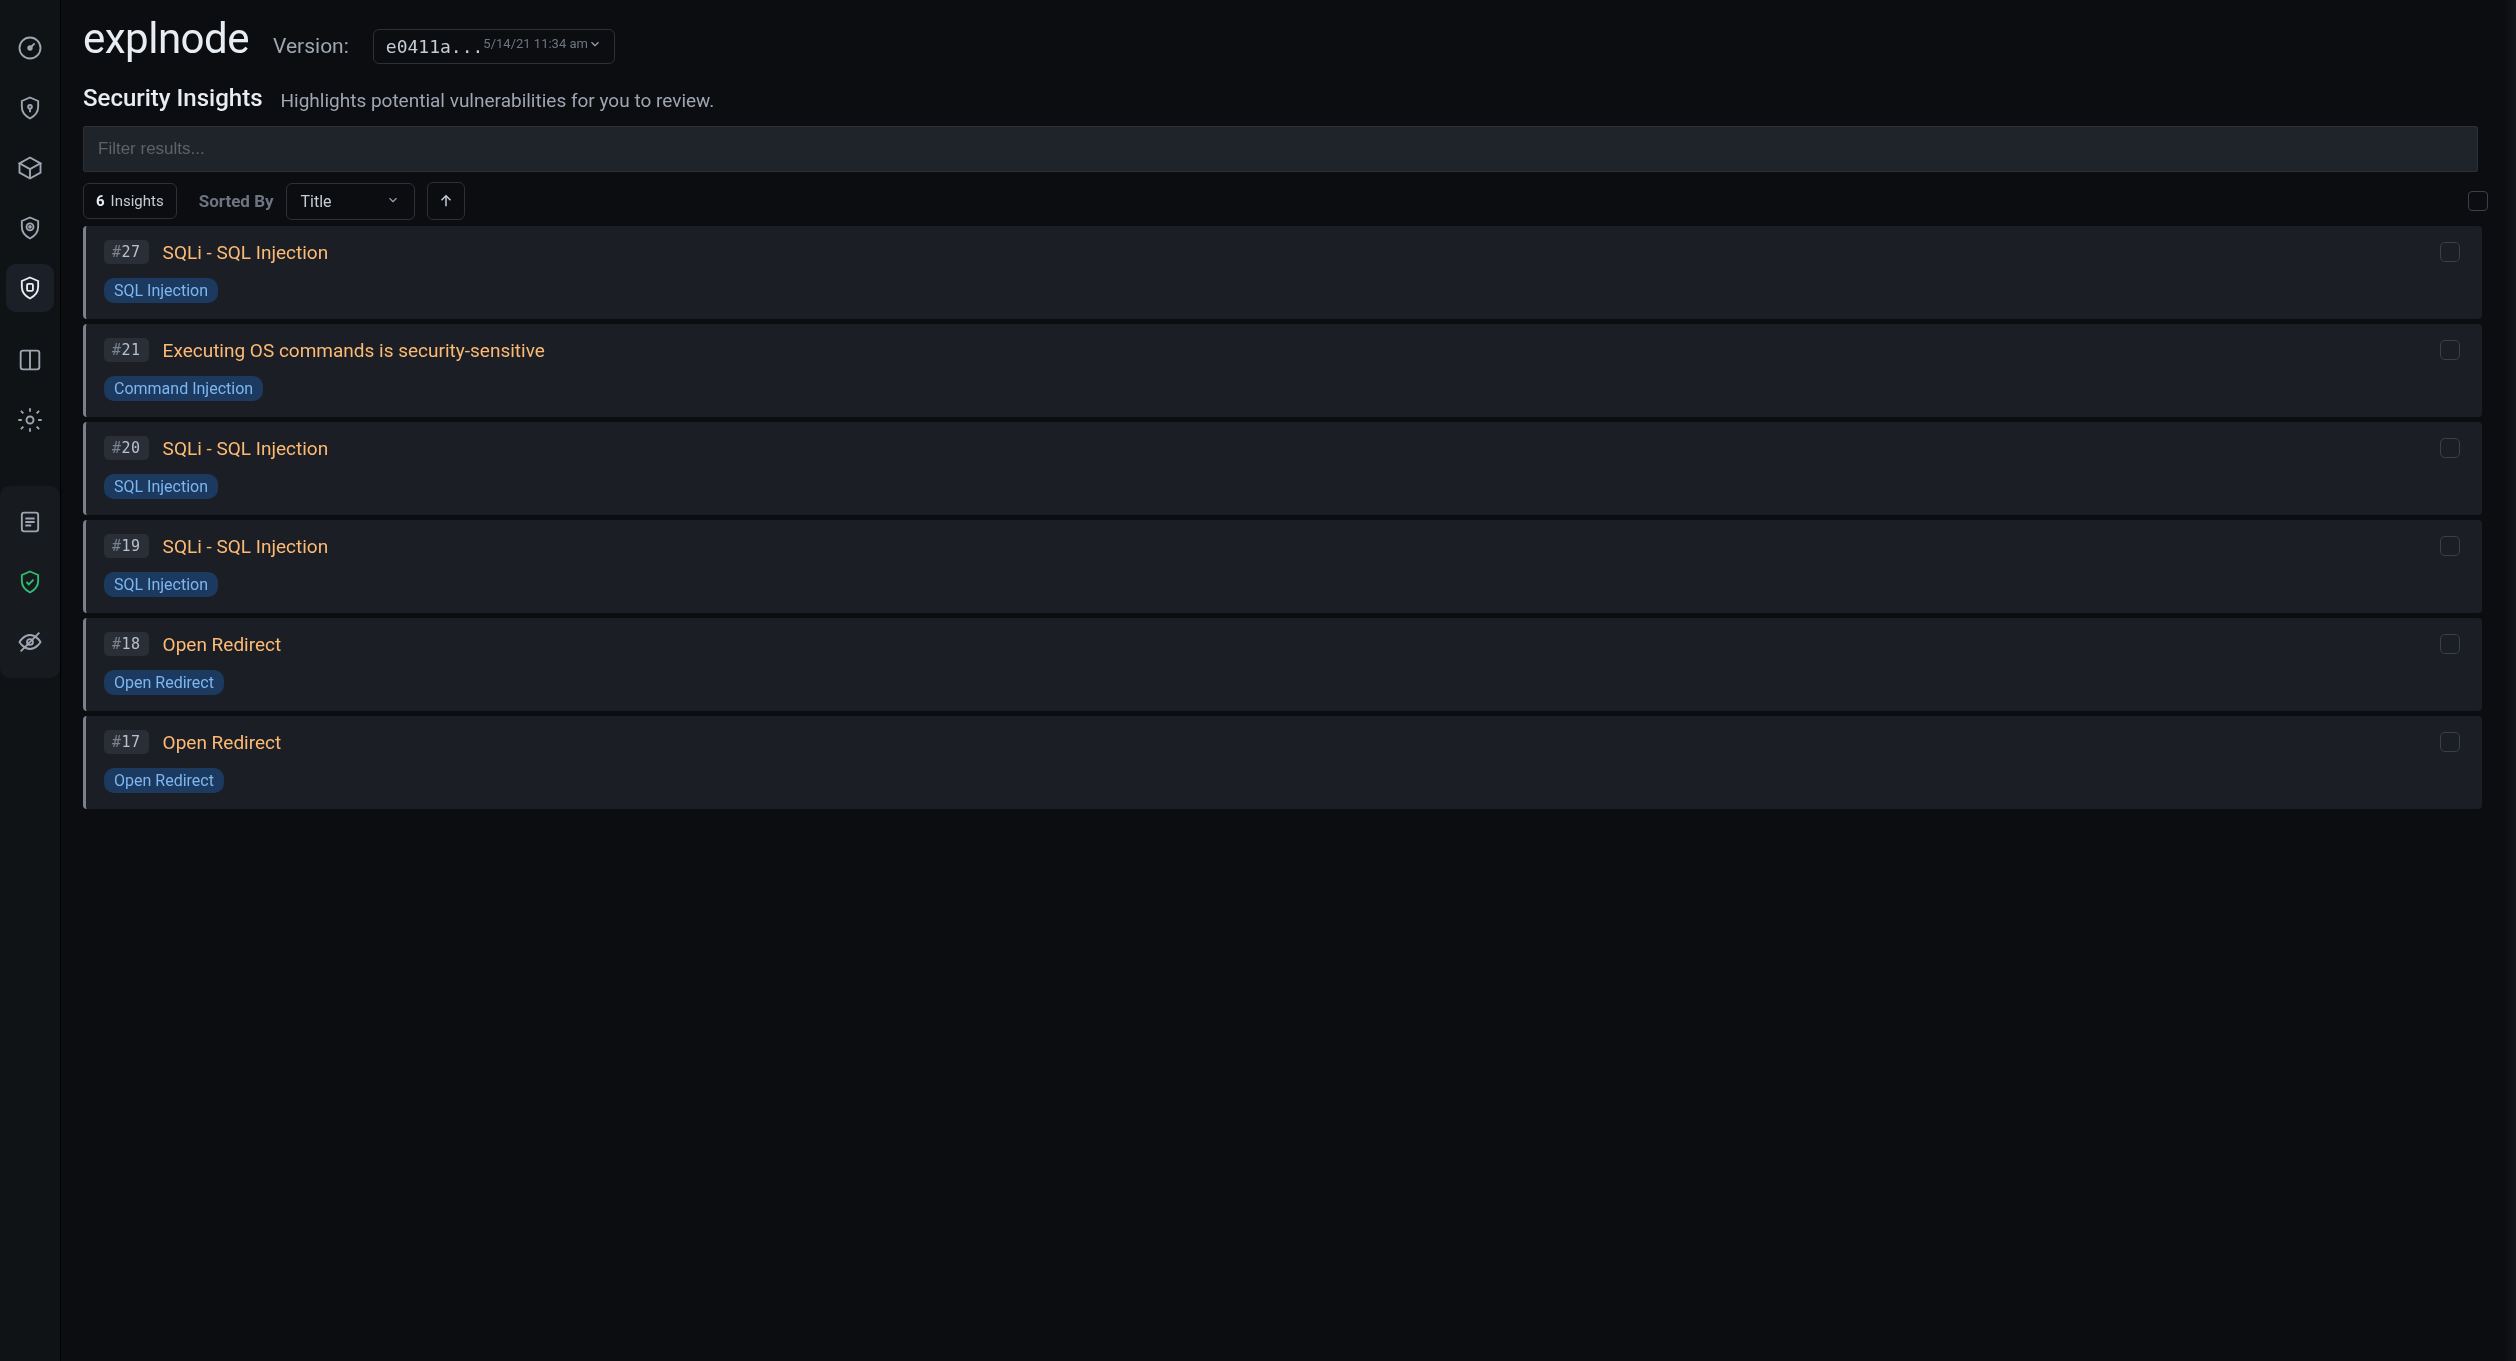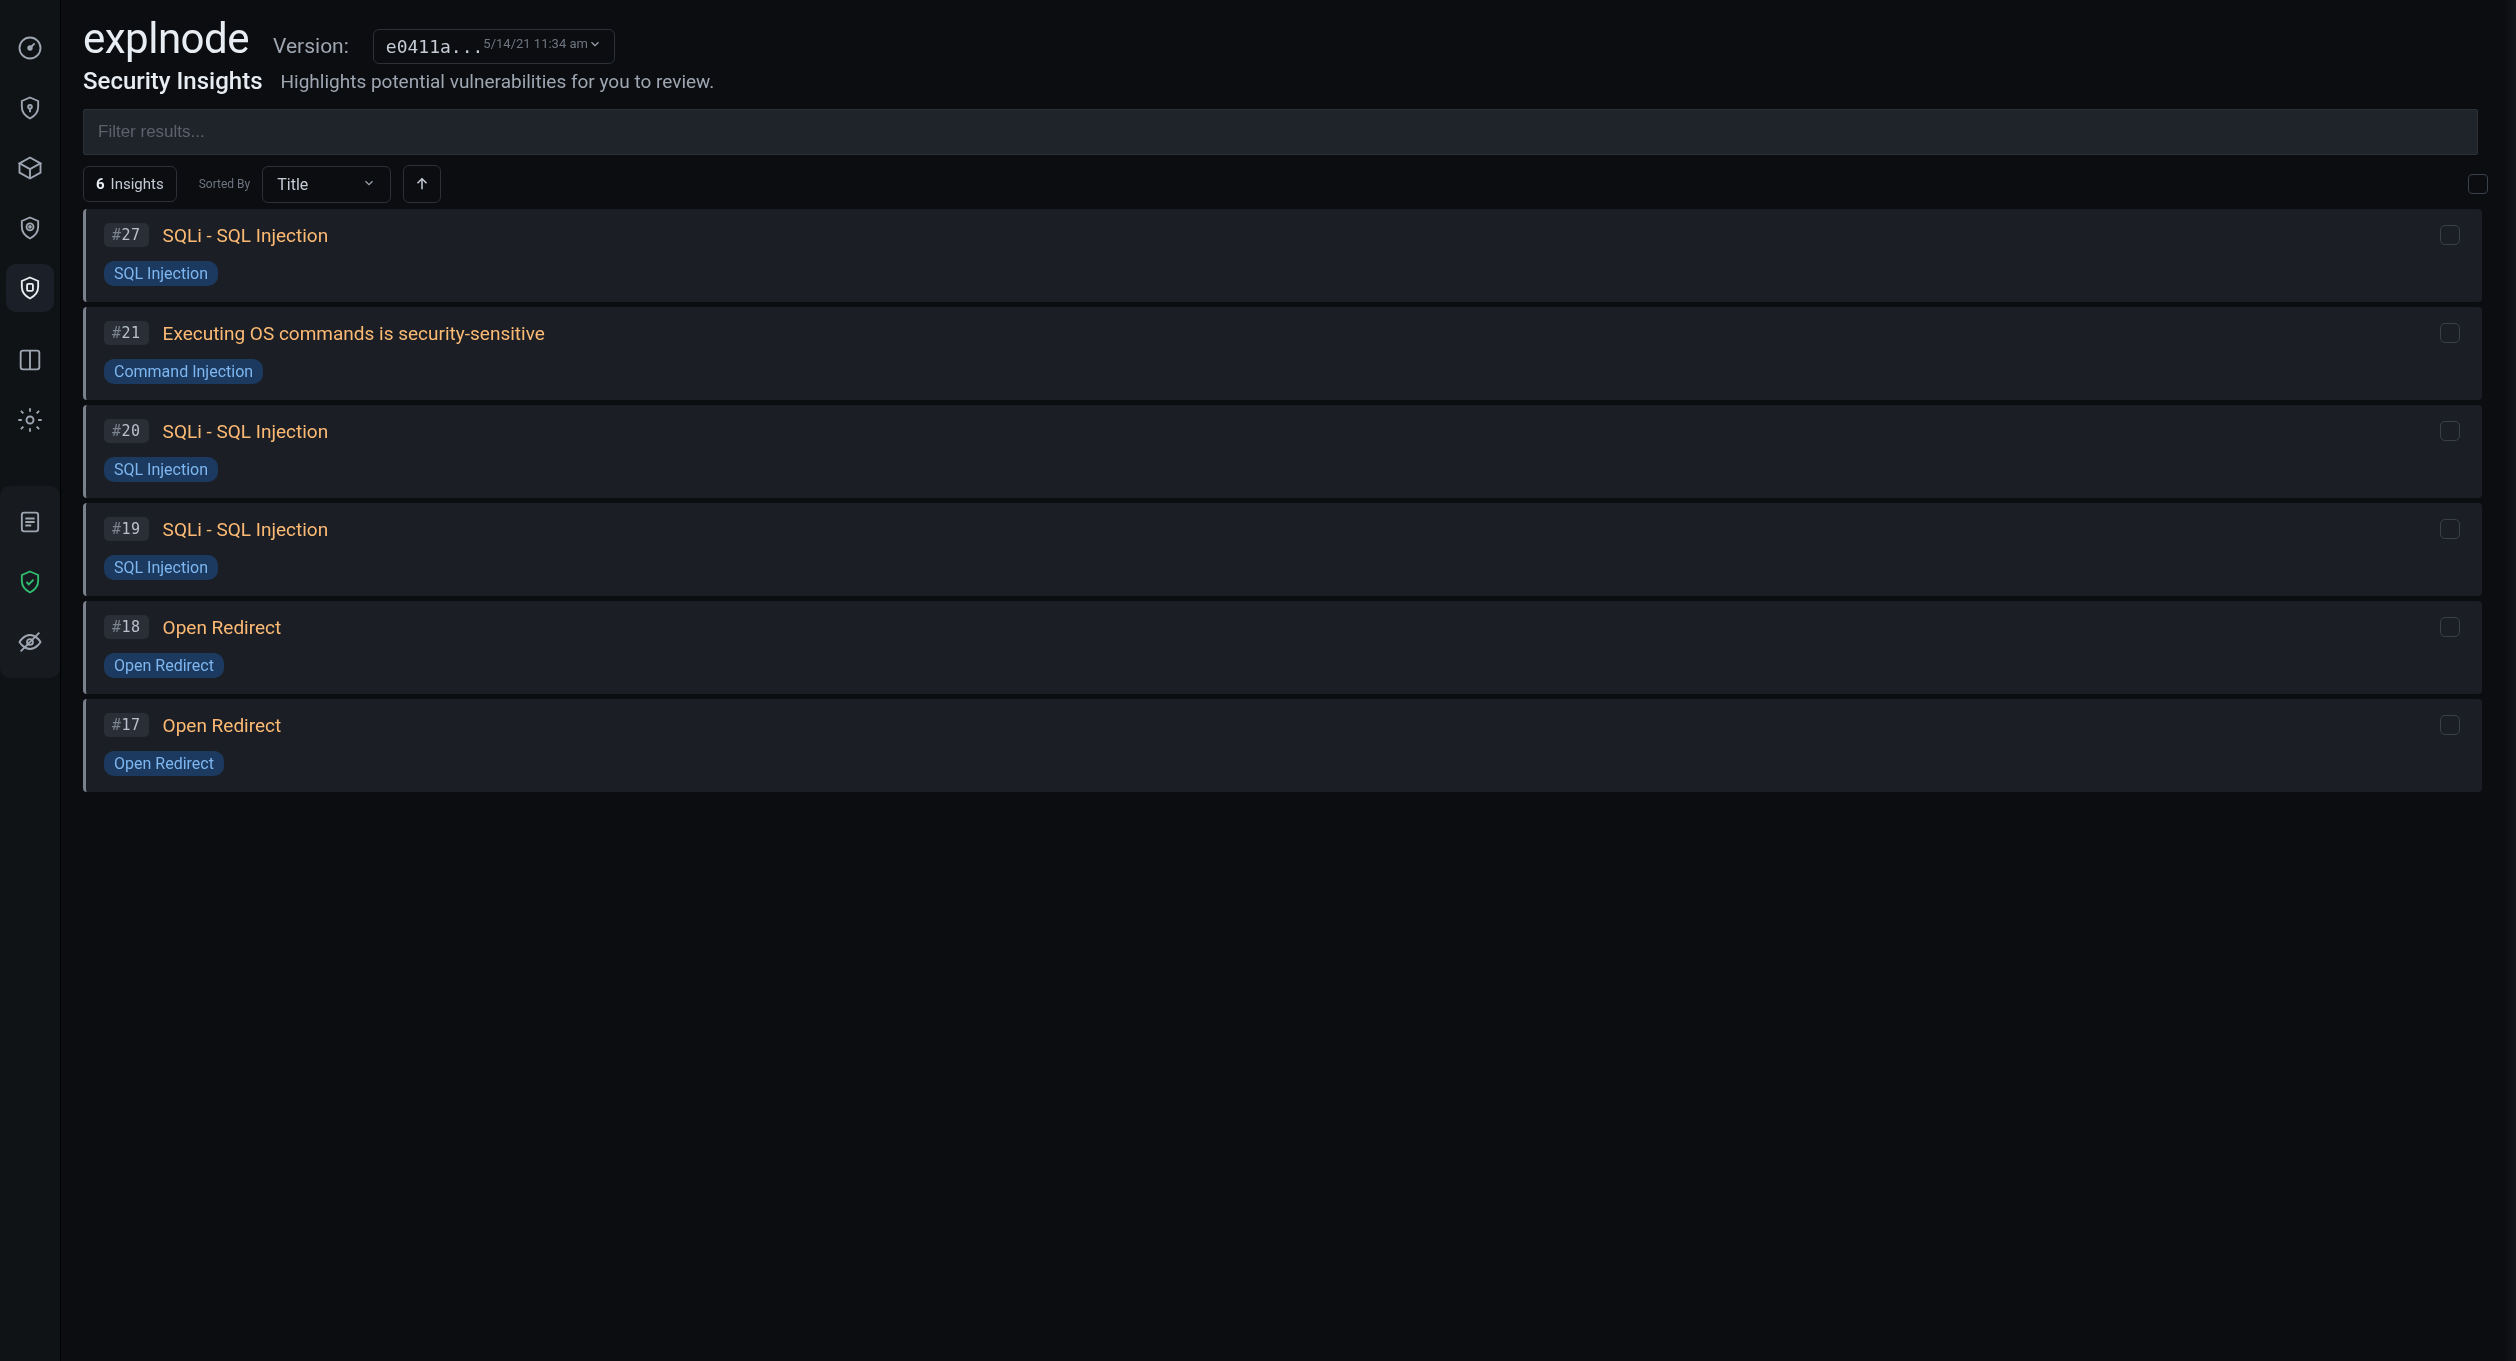--- a/index.html
+++ b/index.html
@@ -41,7 +41,7 @@
   .version-date{font-size:13px;color:#6e7580;}
   .chev svg{width:14px;height:14px;stroke:var(--text-soft);fill:none;stroke-width:2;}
 
-  .subhead{display:flex;align-items:center;gap:18px;margin-top:3px;}
+  .subhead{display:flex;align-items:flex-end;gap:18px;margin-top:20px;}
   .subhead h2{margin:0;font-size:24px;font-weight:500;color:var(--text-bright);}
   .subhead .desc{font-size:19px;color:var(--text-soft);}
 

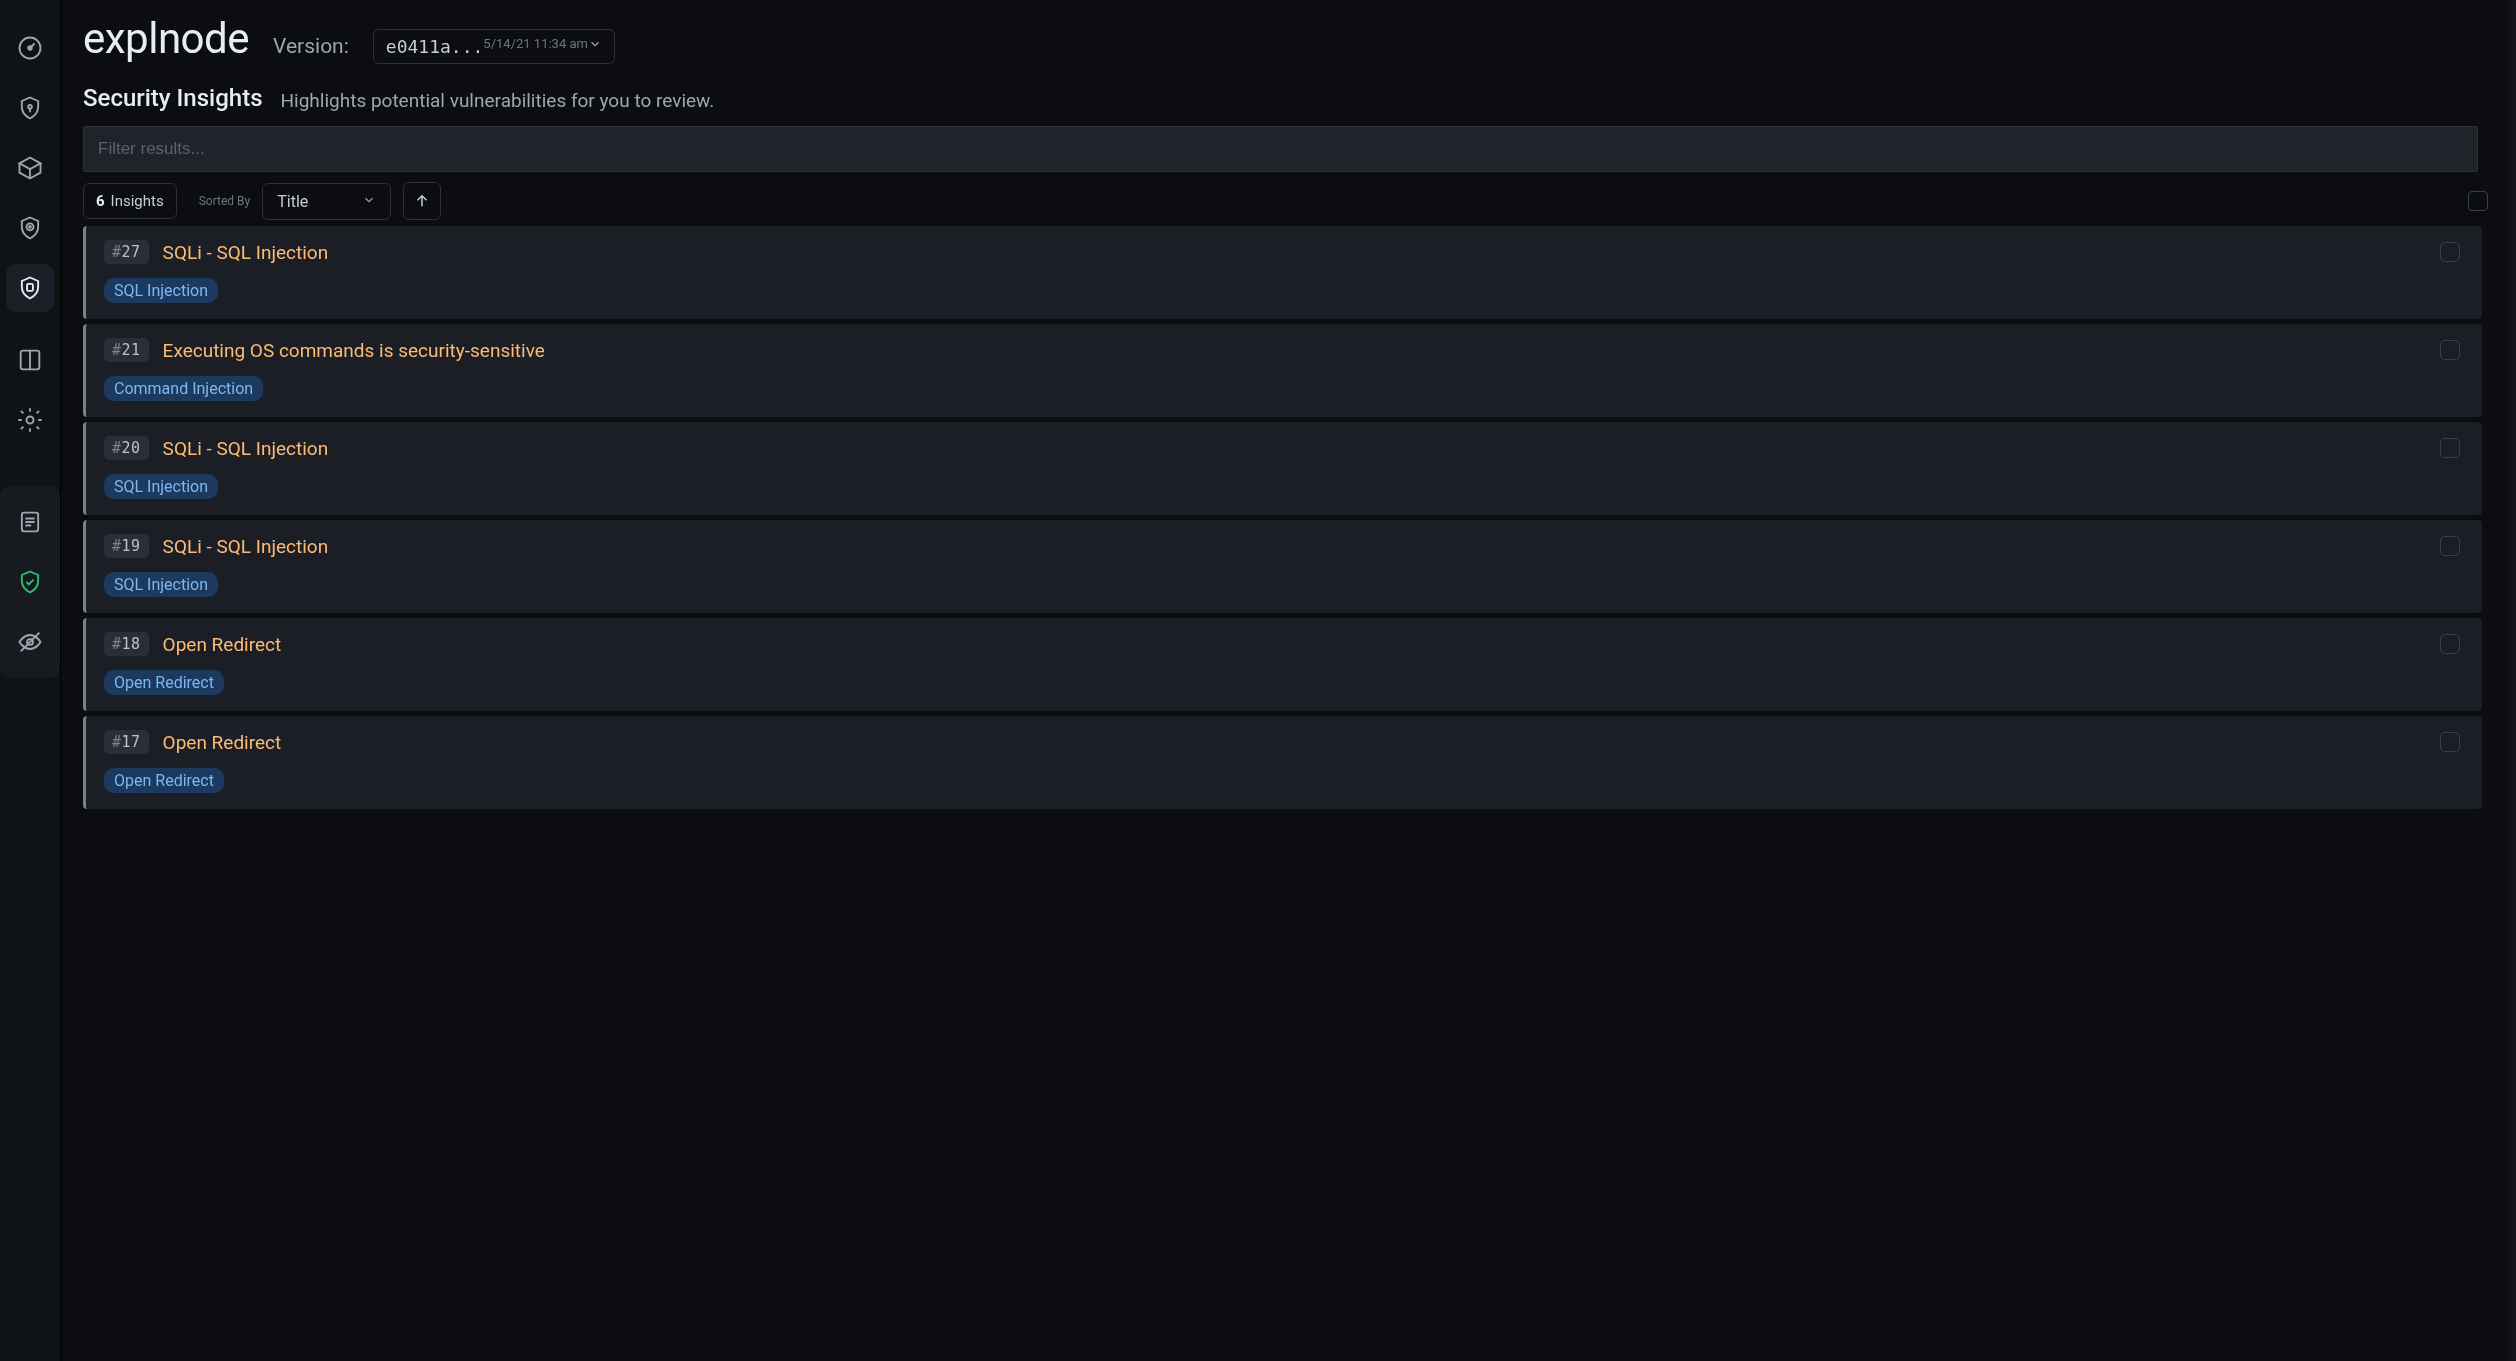--- a/index.html
+++ b/index.html
@@ -51,7 +51,7 @@
   .toolbar{display:flex;align-items:center;gap:12px;margin-top:10px;}
   .btn{border:1px solid var(--border);border-radius:6px;padding:8px 12px;font-size:15px;color:var(--text-med);display:flex;align-items:center;gap:6px;cursor:pointer;background:transparent;}
   .btn .count{font-weight:700;color:var(--text-bright);}
-  .sorted-label{color:#6e7580;font-size:12px;margin-left:10px;}
+  .sorted-label{color:#6e7580;font-size:17px;margin-left:10px;font-weight:bold;}
   .select-btn{border:1px solid var(--border);border-radius:6px;padding:8px 14px;font-size:16px;color:var(--text-med);display:flex;align-items:center;gap:54px;cursor:pointer;}
   .icon-btn{border:1px solid var(--border);border-radius:6px;width:38px;height:38px;display:flex;align-items:center;justify-content:center;cursor:pointer;}
   .icon-btn svg{width:18px;height:18px;stroke:var(--text-med);fill:none;stroke-width:2;}

